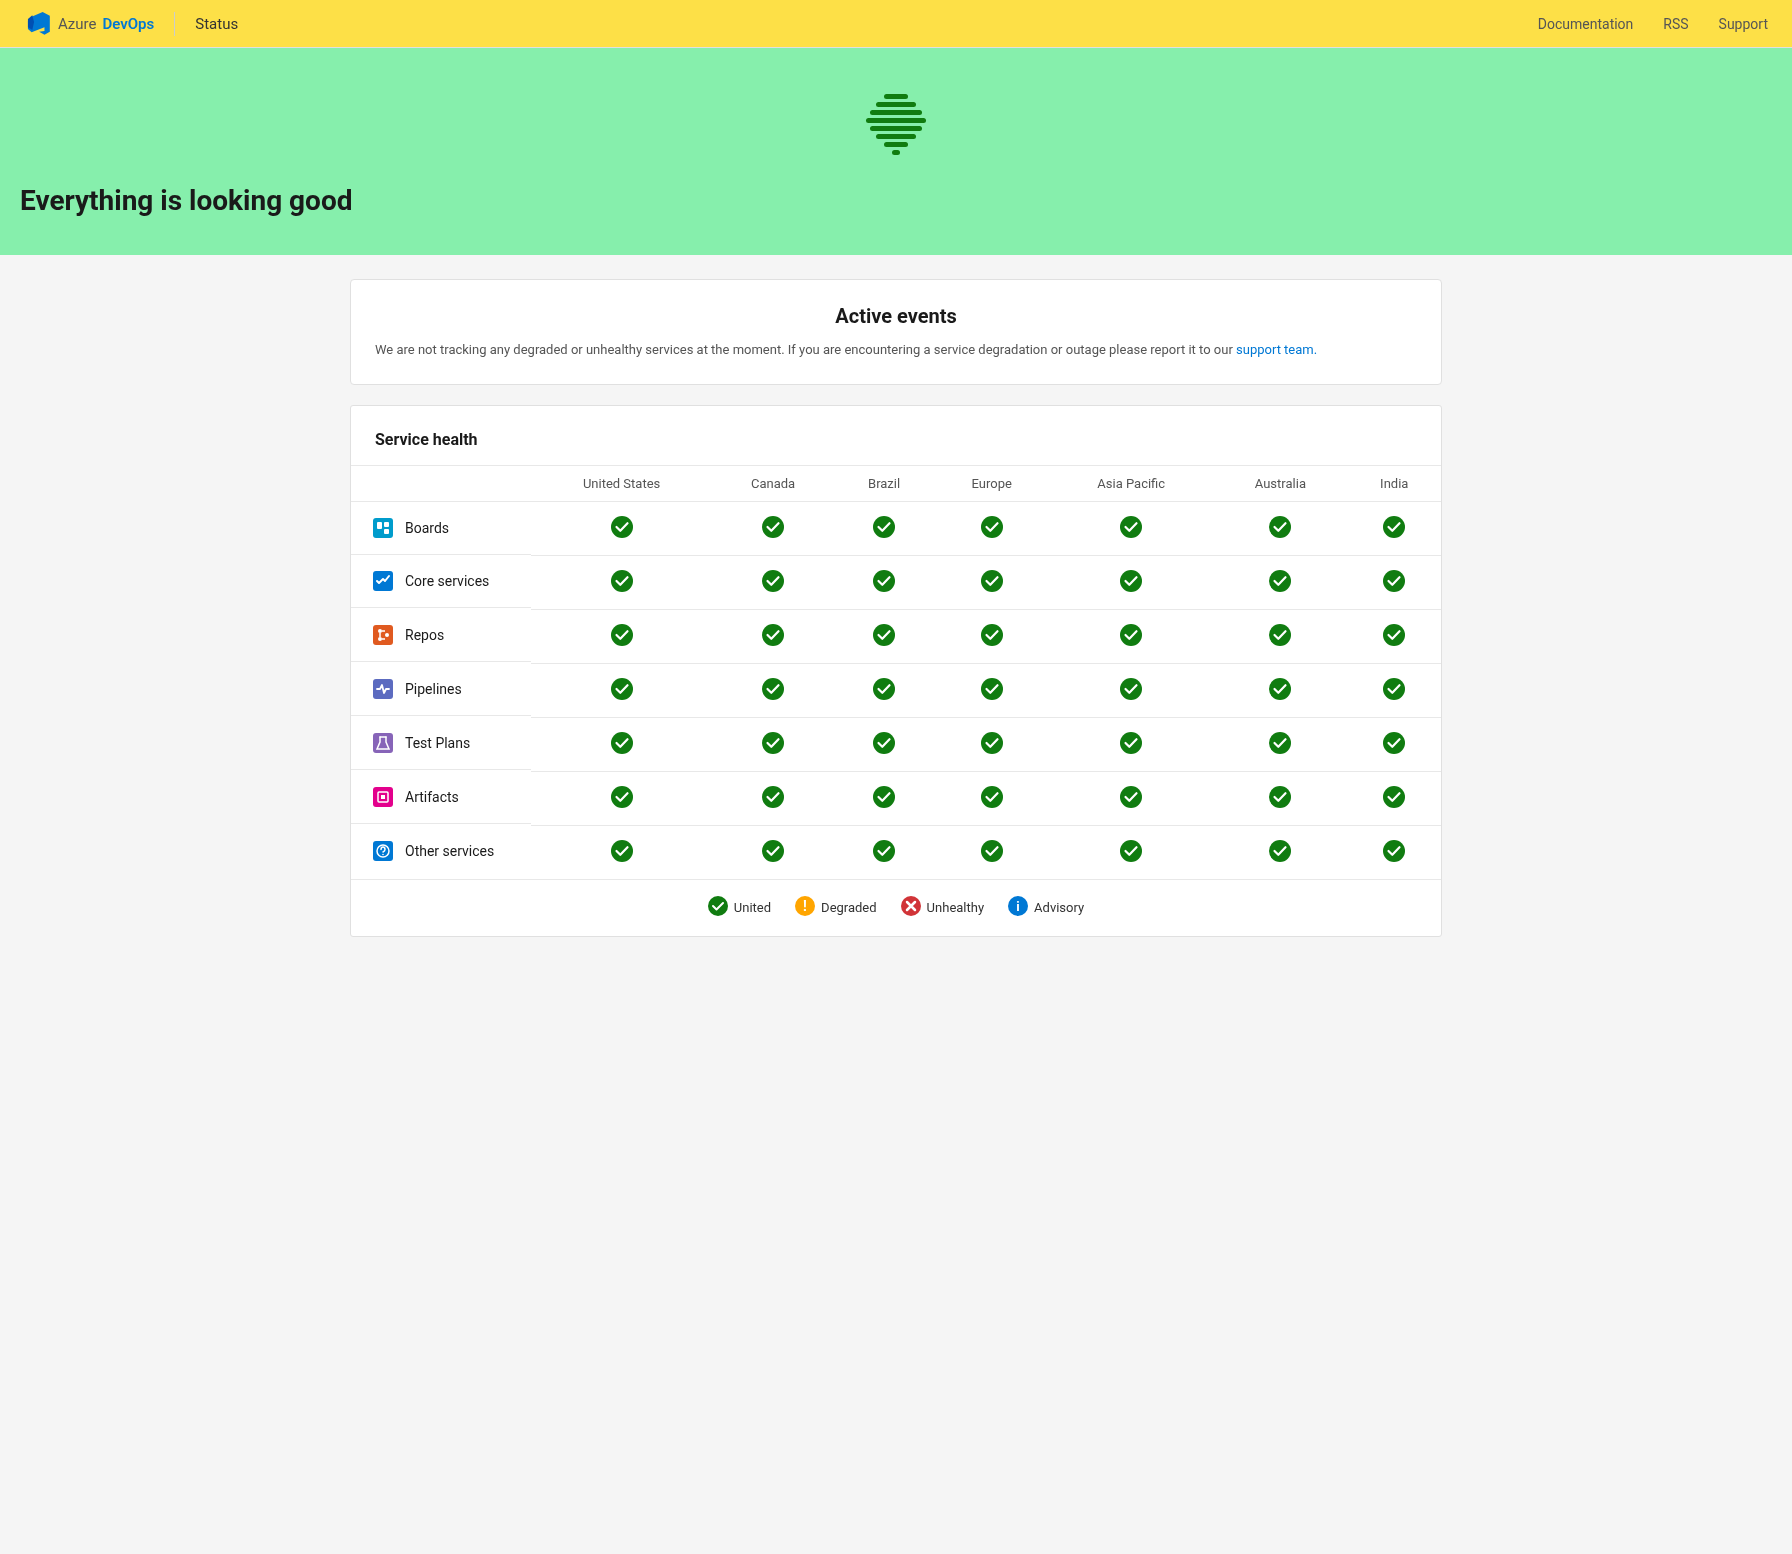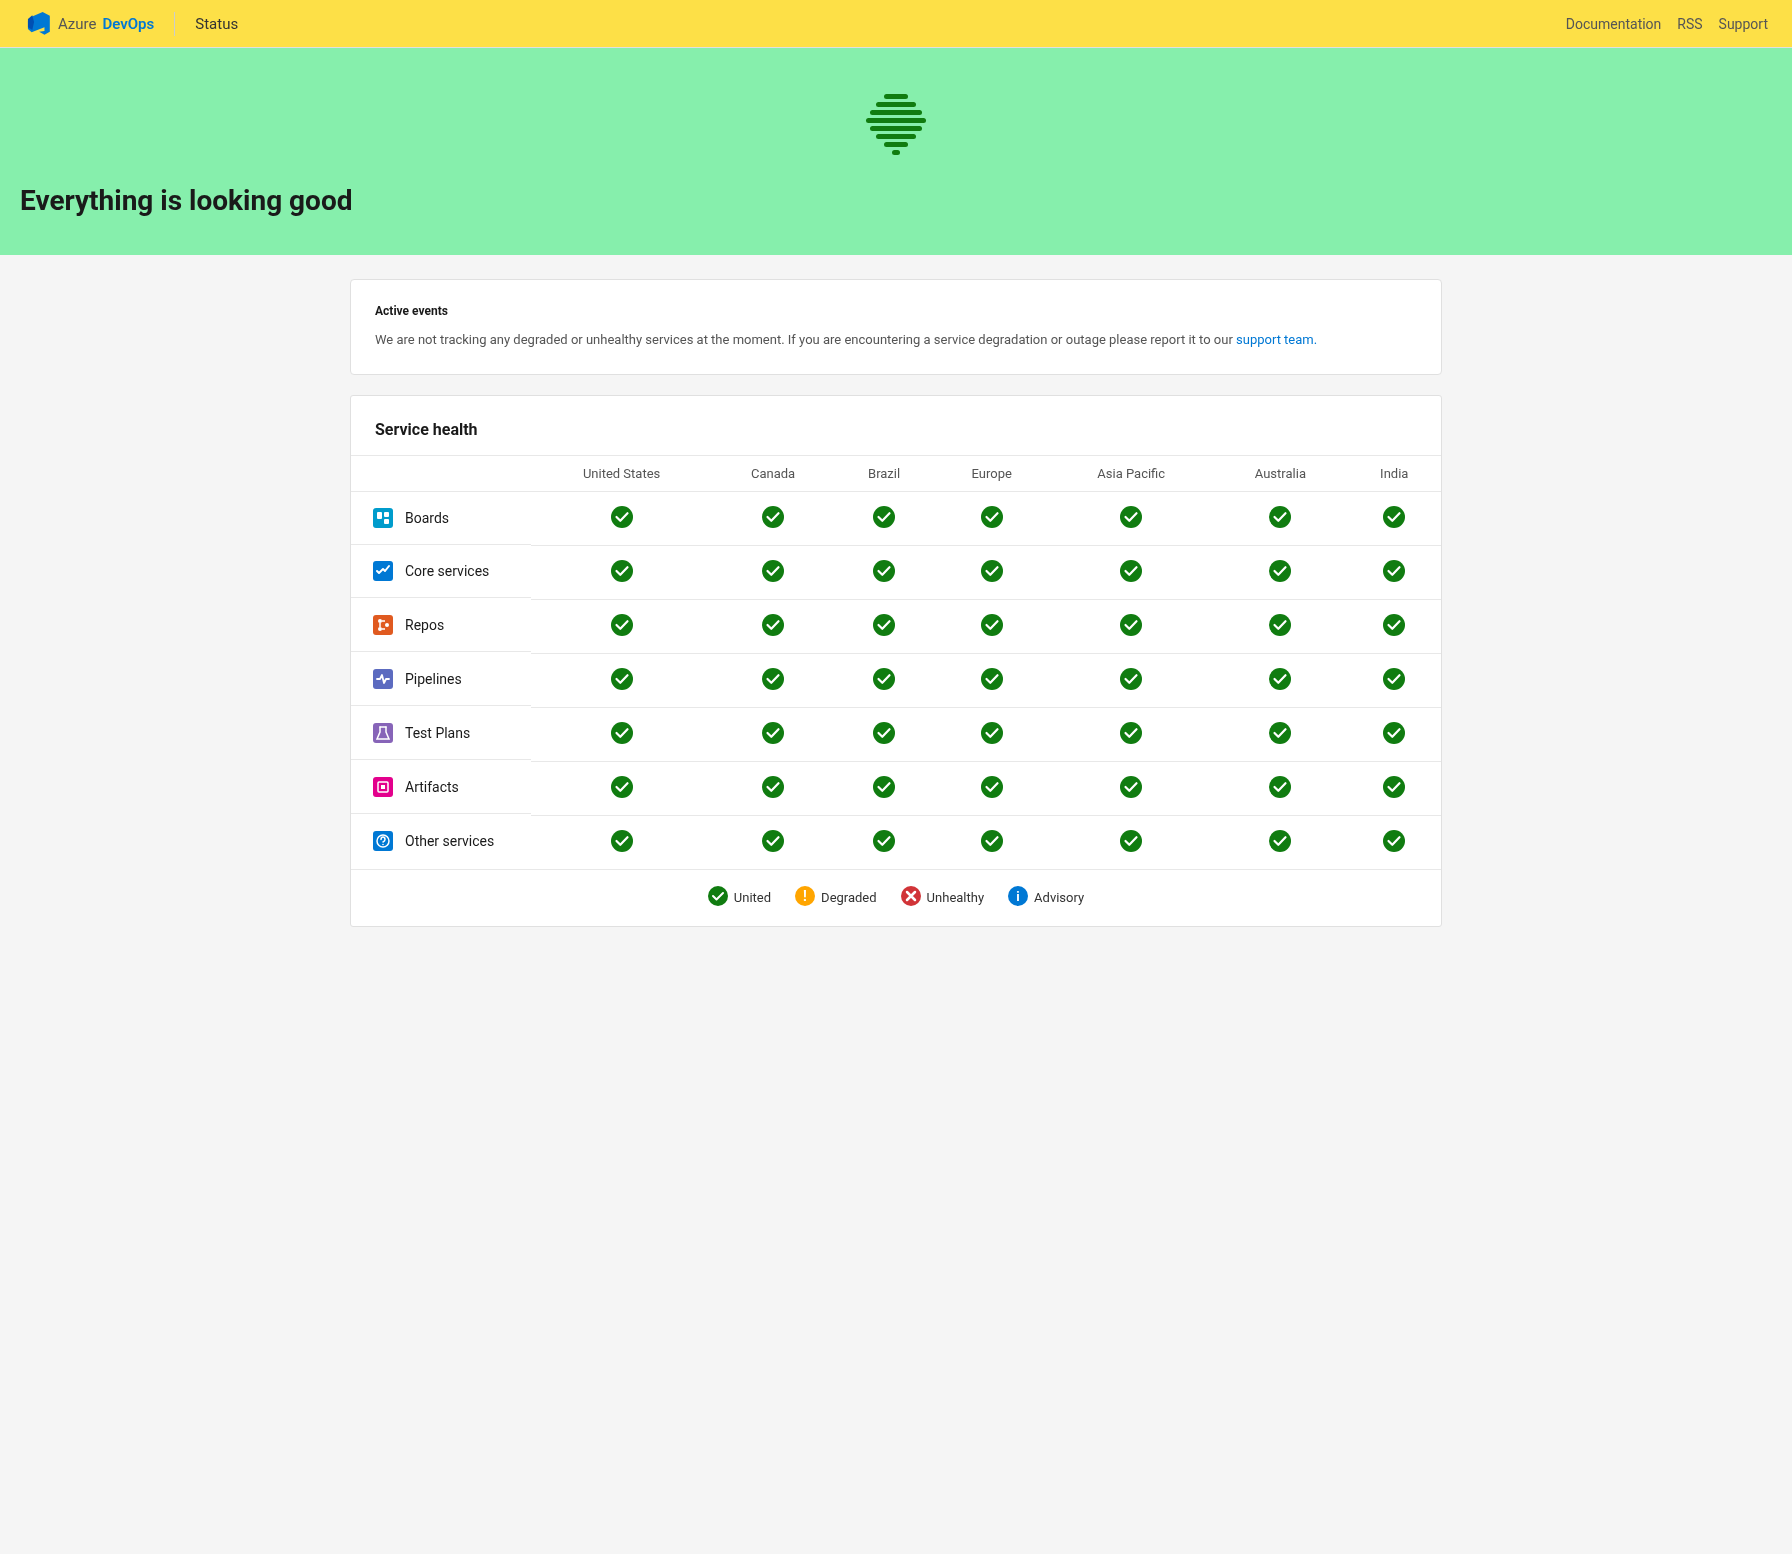--- a/index.html
+++ b/index.html
@@ -55,7 +55,7 @@
     }
     .header-nav {
       display: flex;
-      gap: 16px;
+      gap: 30px;
       padding-left: 36px;
     }
     .header-nav a {

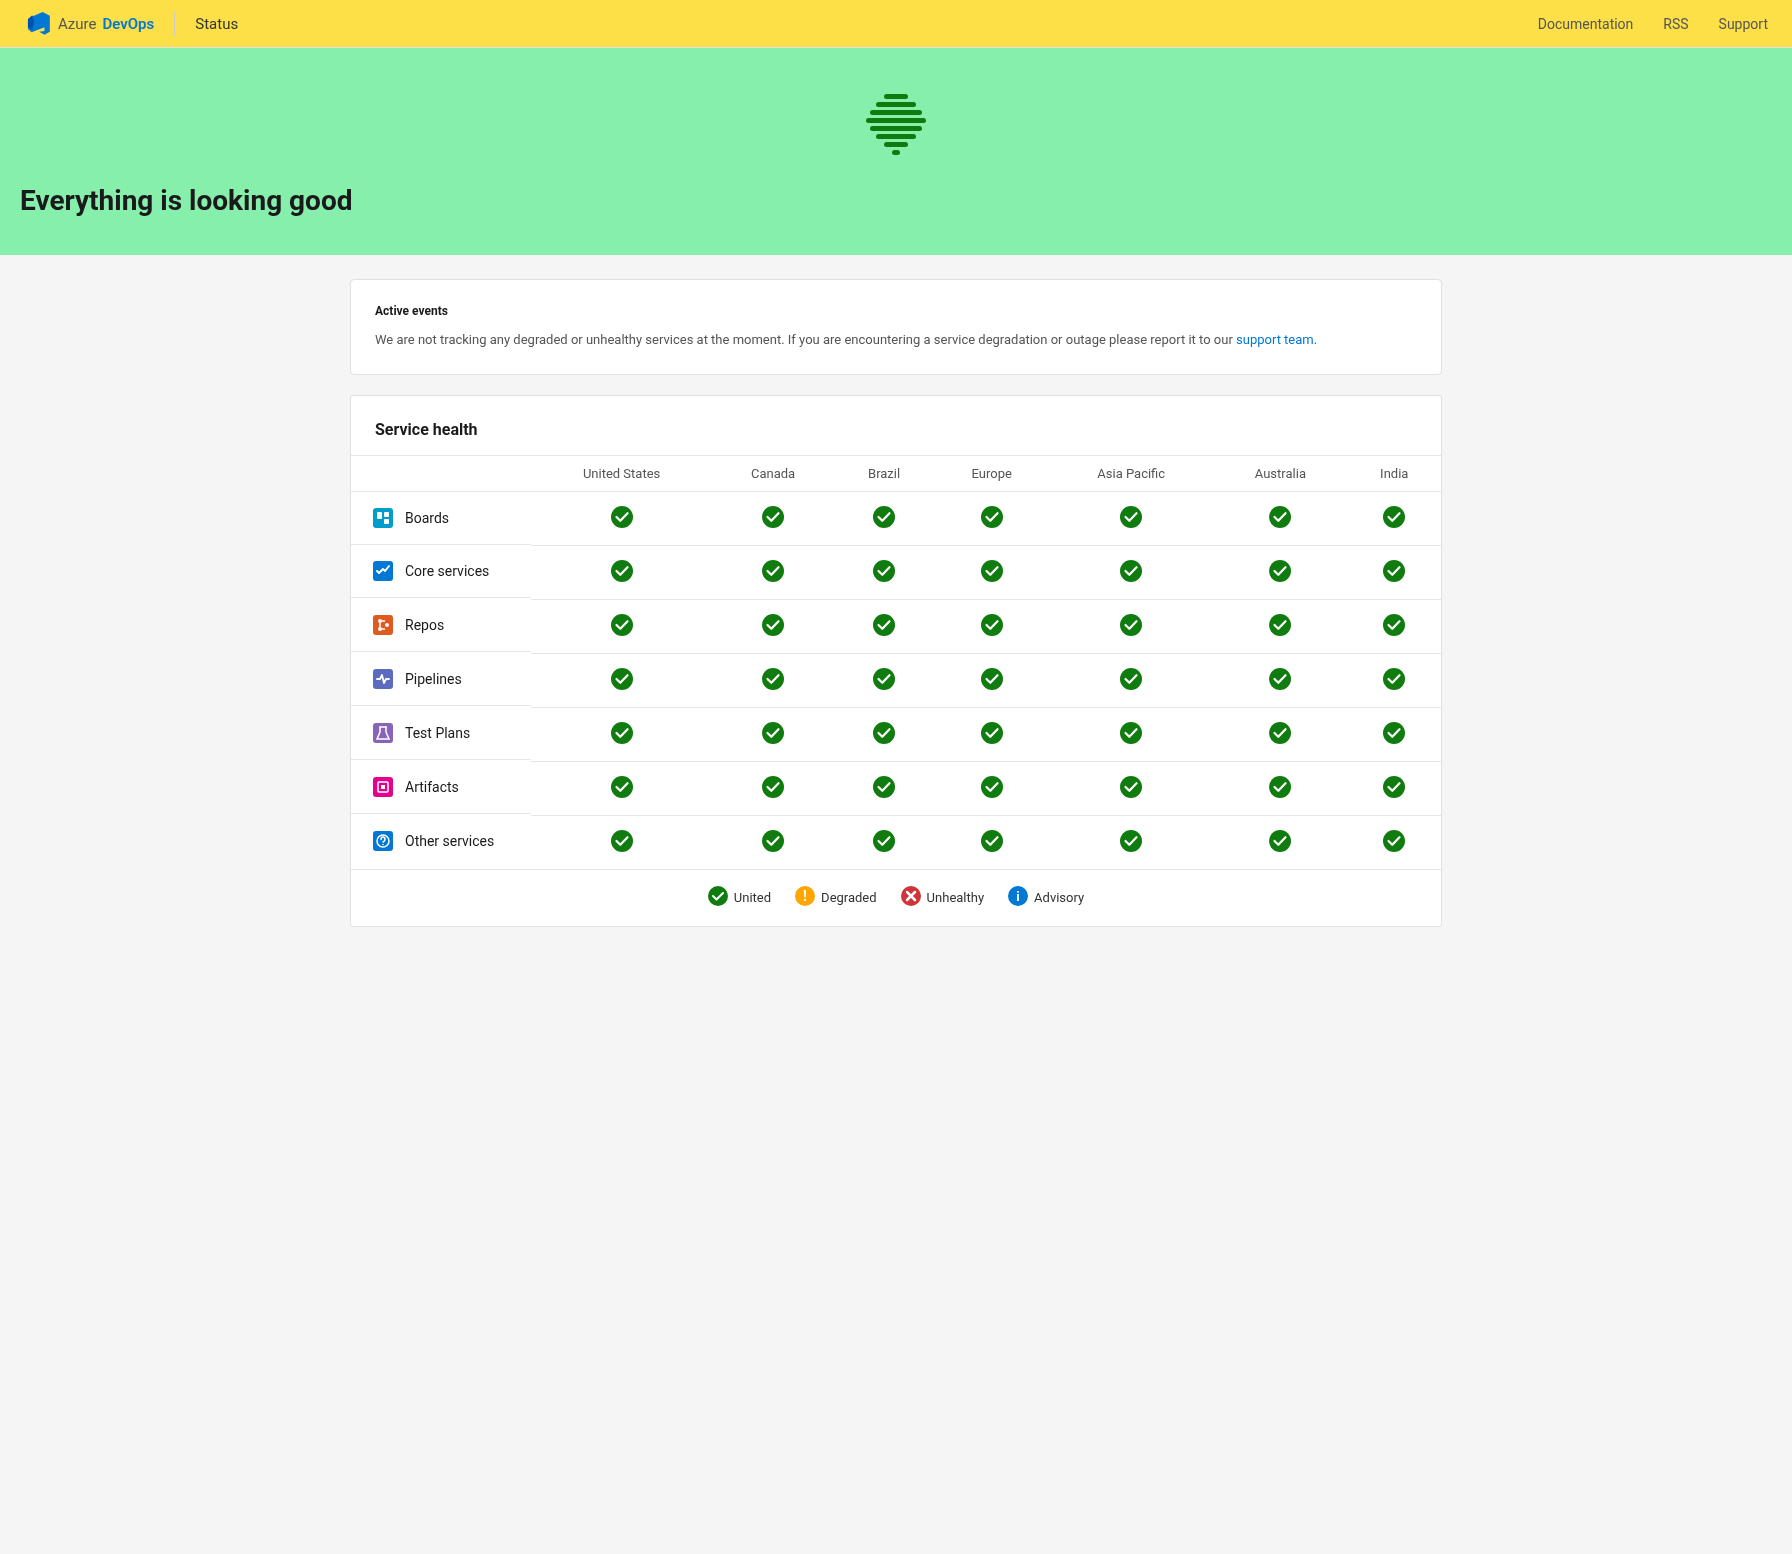--- a/index.html
+++ b/index.html
@@ -106,10 +106,11 @@
       padding: 24px;
     }
     .card-title {
-      font-size: 12px;
+      font-size: 20px;
       font-weight: 700;
       color: #1a1a1a;
       margin-bottom: 12px;
+      text-align: center;
     }
     .card-body {
       font-size: 13px;

